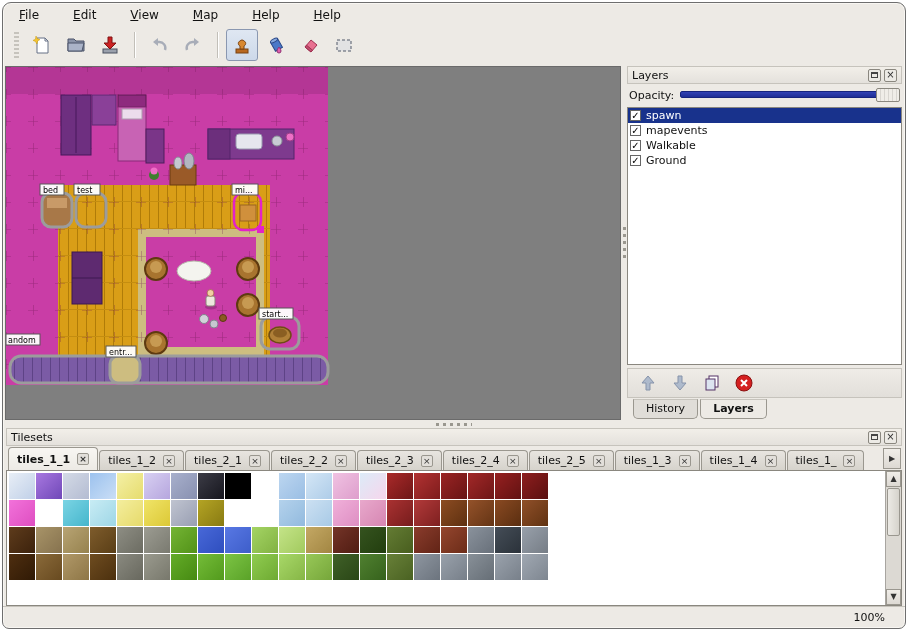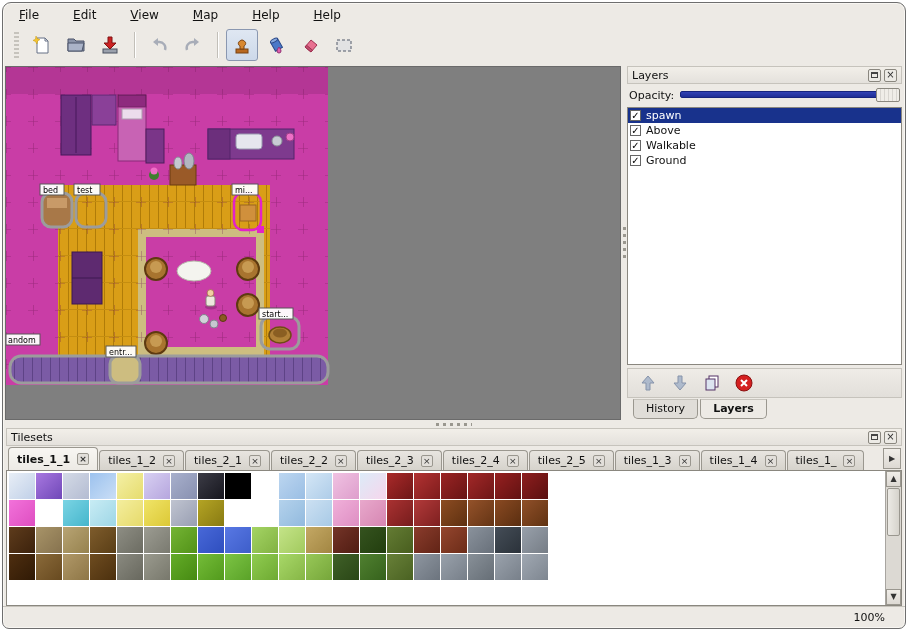--- a/index.html
+++ b/index.html
@@ -302,6 +302,10 @@
           <div class="layer-row selected">
             <span class="checkbox checked"></span>
             <span>spawn</span>
+          </div>
+          <div class="layer-row">
+            <span class="checkbox checked"></span>
+            <span>mapevents</span>
           </div>
           <div class="layer-row">
             <span class="checkbox checked"></span>

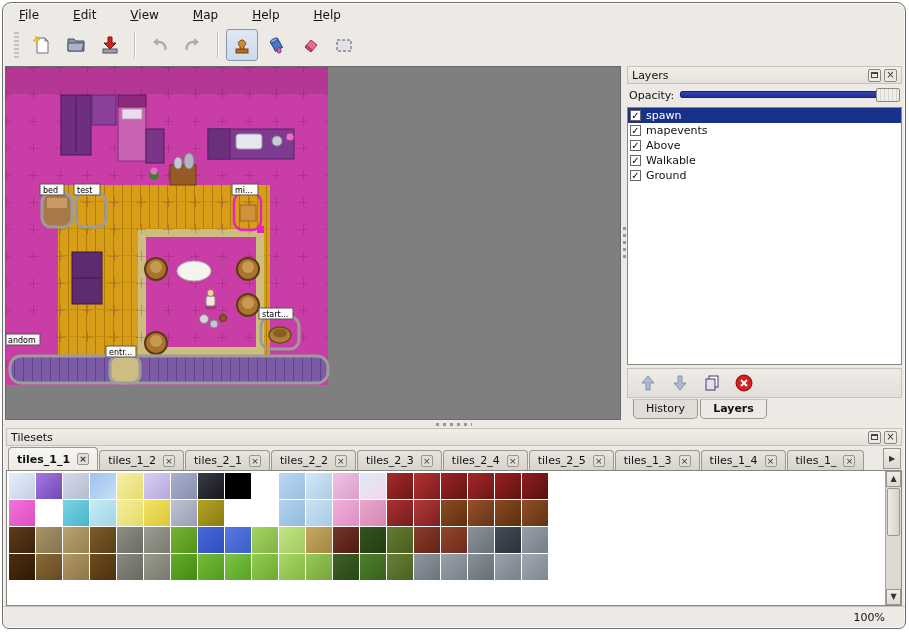--- a/index.html
+++ b/index.html
@@ -306,10 +306,6 @@
           <div class="layer-row">
             <span class="checkbox checked"></span>
             <span>mapevents</span>
-          </div>
-          <div class="layer-row">
-            <span class="checkbox checked"></span>
-            <span>Above</span>
           </div>
           <div class="layer-row">
             <span class="checkbox checked"></span>

